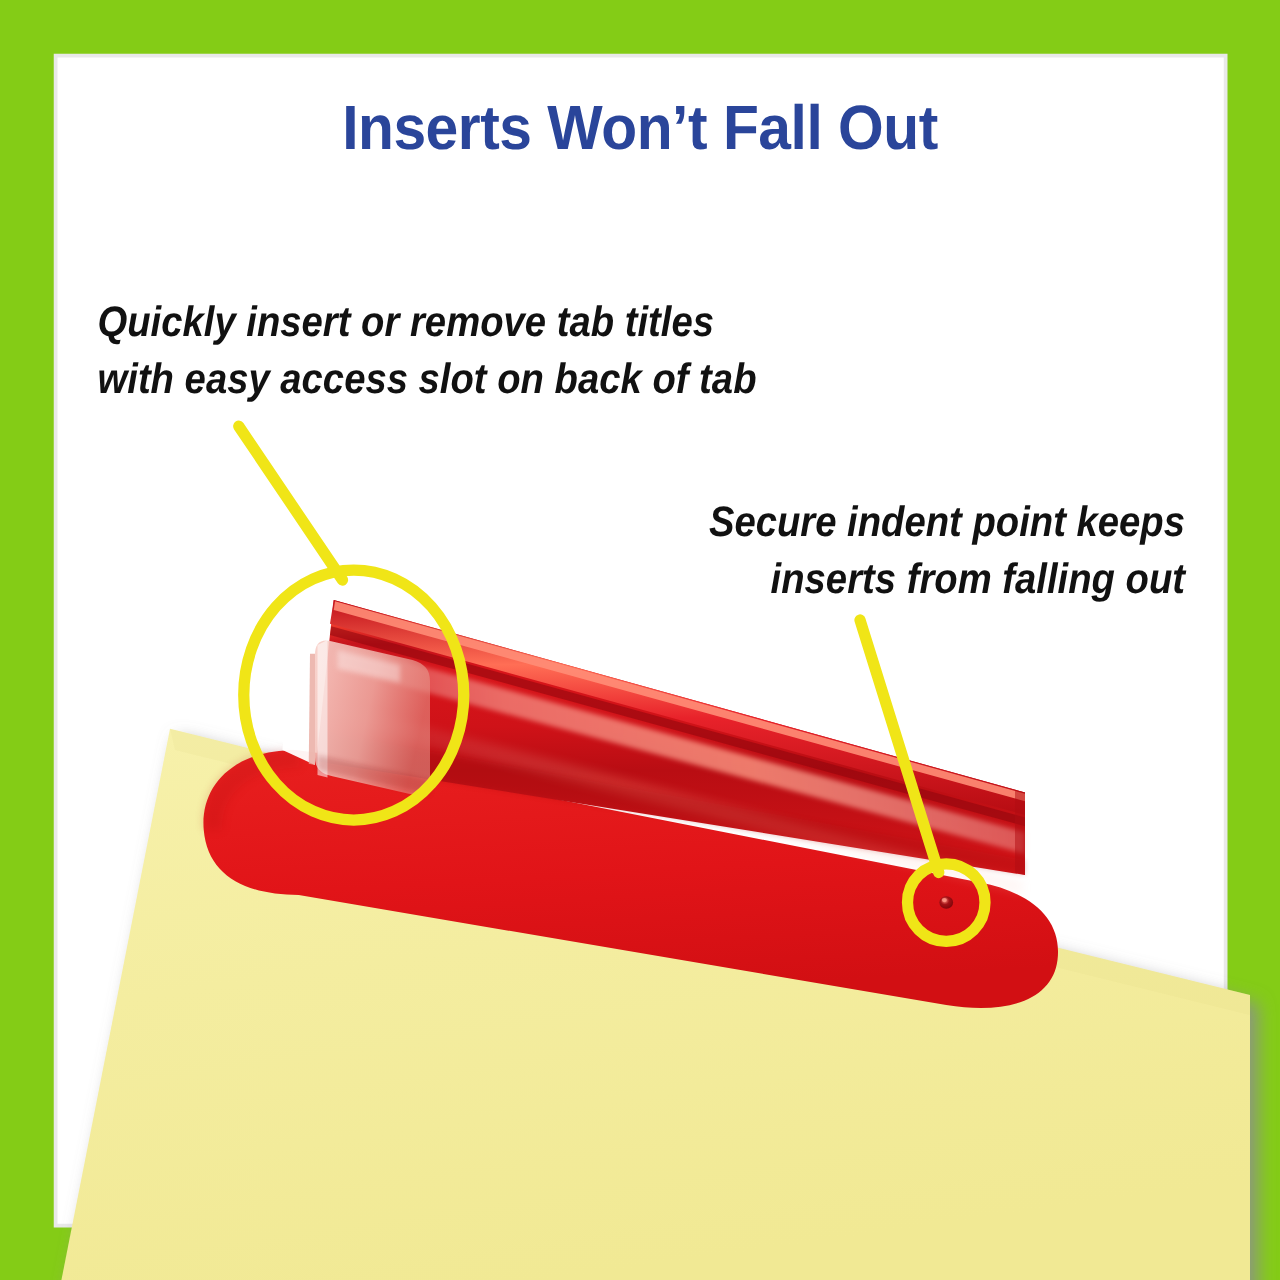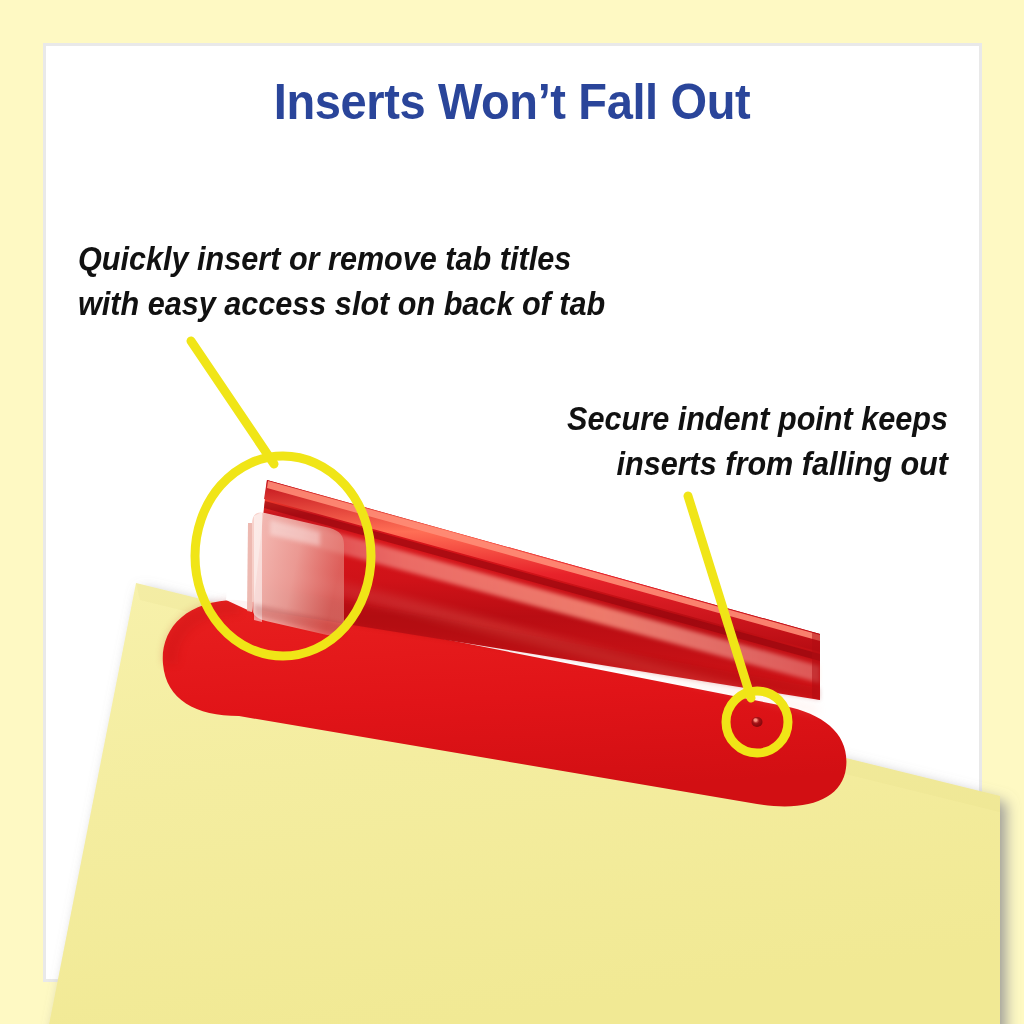--- a/index.html
+++ b/index.html
@@ -17,7 +17,7 @@
     position: relative;
     width: 1024px;
     height: 1024px;
-    background: #fef9c3;
+    background: #84cc16;
   }
   .canvas-svg {
     position: absolute;

